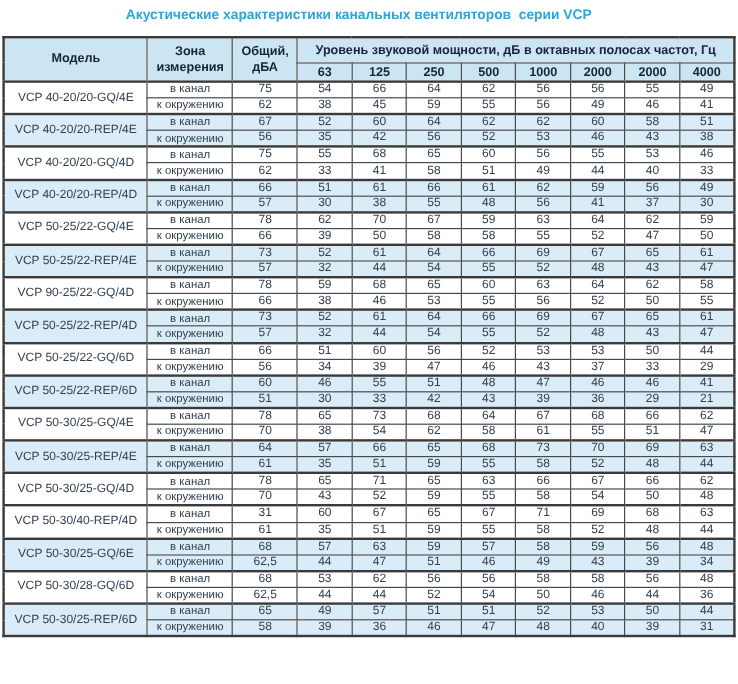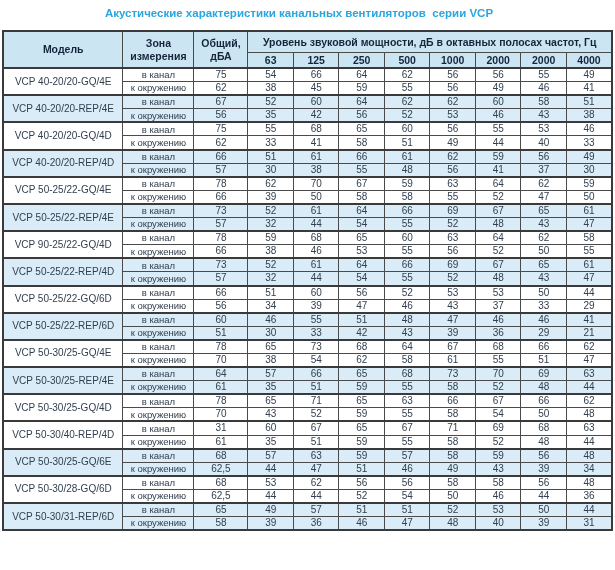--- a/index.html
+++ b/index.html
@@ -510,7 +510,7 @@
         <td>36</td>
       </tr>
       <tr class="shaded group-start">
-        <td rowspan="2" class="model">VCP 50-30/31-REP/6D</td>
+        <td rowspan="2" class="model">VCP 50-30/25-REP/6D</td>
         <td class="zone">в канал</td>
         <td>65</td>
         <td>49</td>

